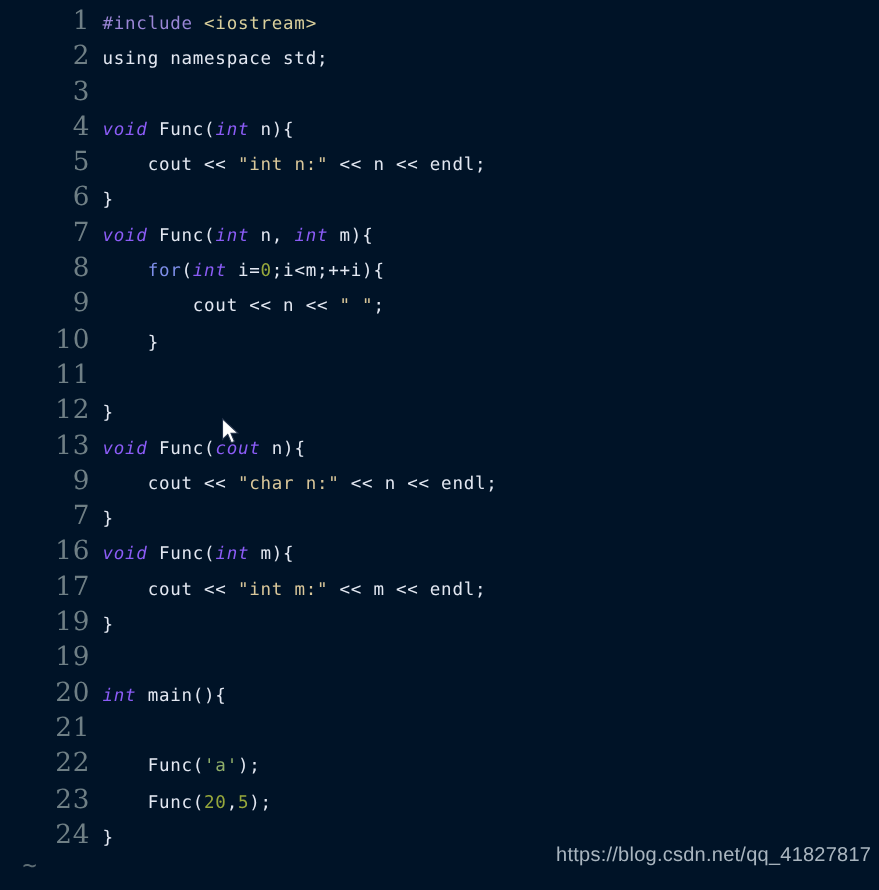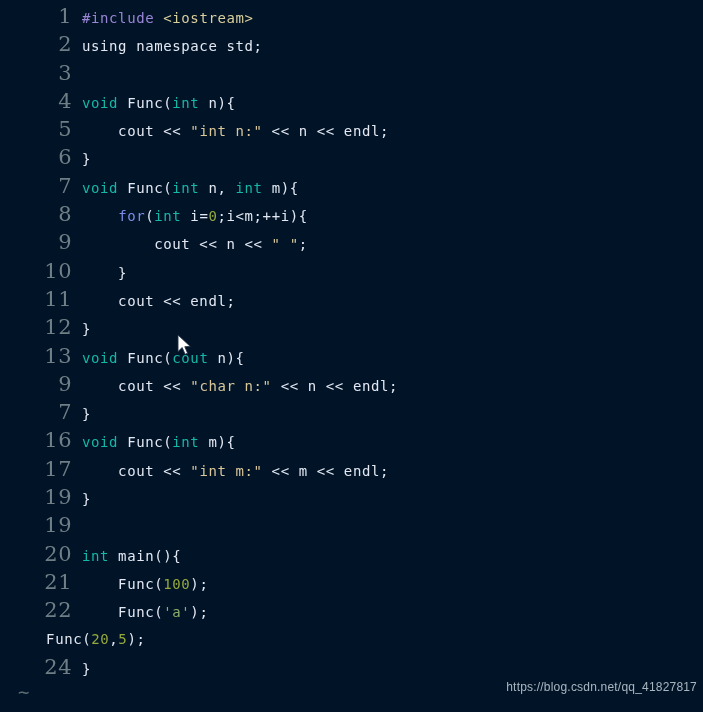--- a/index.html
+++ b/index.html
@@ -58,7 +58,7 @@
   
   .tok-pre    { color: #9a86d6; }   
   .tok-header { color: #d9cf9c; }   
-  .tok-kw     { color: #14b8a6; }   
+  .tok-kw     { color: #8b5cf6; font-style: italic; }   
   .tok-ctl    { color: #7d8ee8; }   
   .tok-str    { color: #d9c79a; }   
   .tok-num    { color: #96a83c; }   

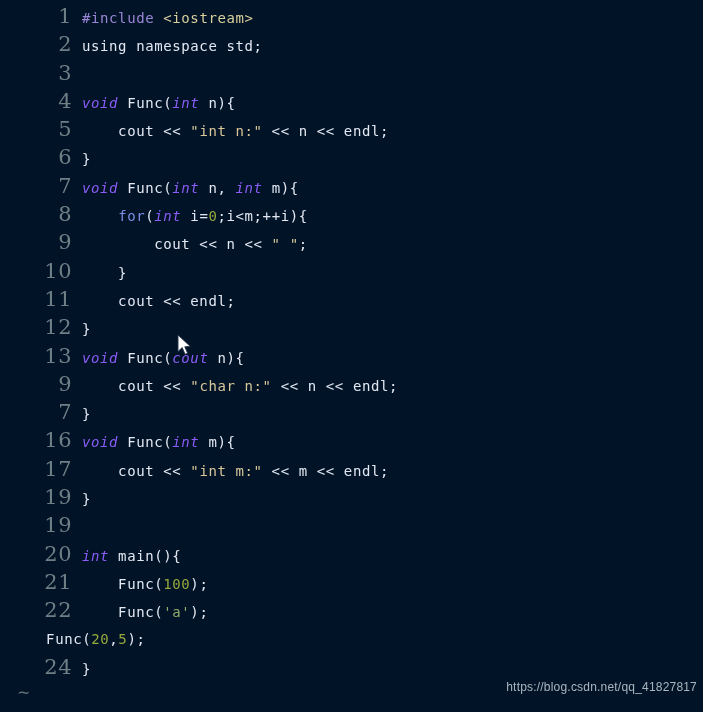--- a/index.html
+++ b/index.html
@@ -153,7 +153,6 @@
 
     <div class="line">
       <span class="gutter">11</span>
-      <span class="content"><span class="tok-plain">    cout &lt;&lt; endl;</span></span>
     </div>
 
     <div class="line">

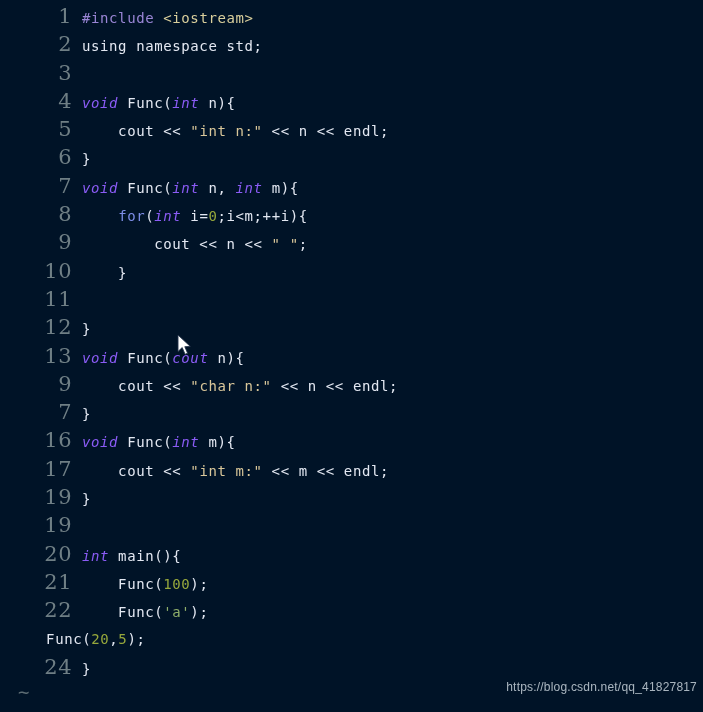--- a/index.html
+++ b/index.html
@@ -202,7 +202,6 @@
 
     <div class="line">
       <span class="gutter">21</span>
-      <span class="content"><span class="tok-plain">    Func(</span><span class="tok-num">100</span><span class="tok-plain">);</span></span>
     </div>
 
     <div class="line">

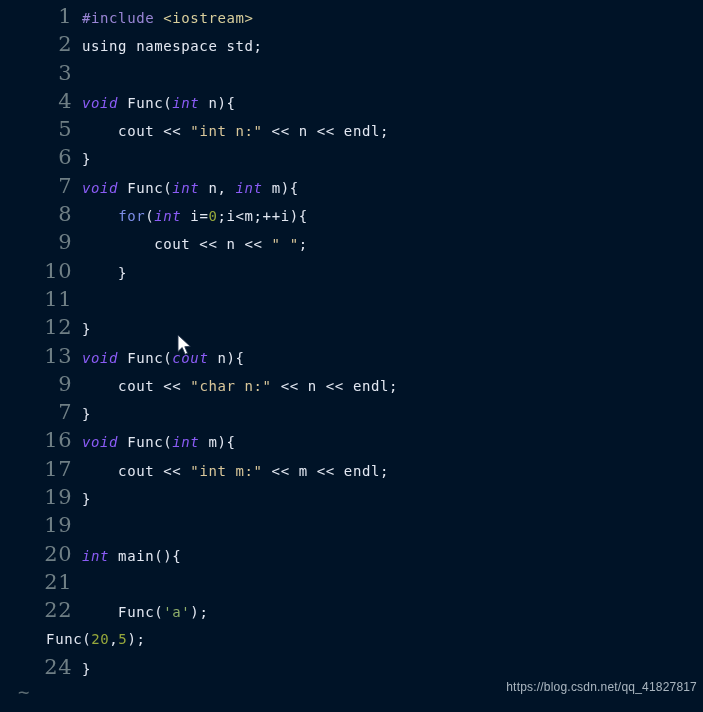--- a/index.html
+++ b/index.html
@@ -210,6 +210,7 @@
     </div>
 
     <div class="line">
+      <span class="gutter">23</span>
       <span class="content"><span class="tok-plain">    Func(</span><span class="tok-num">20</span><span class="tok-plain">,</span><span class="tok-num">5</span><span class="tok-plain">);</span></span>
     </div>
 

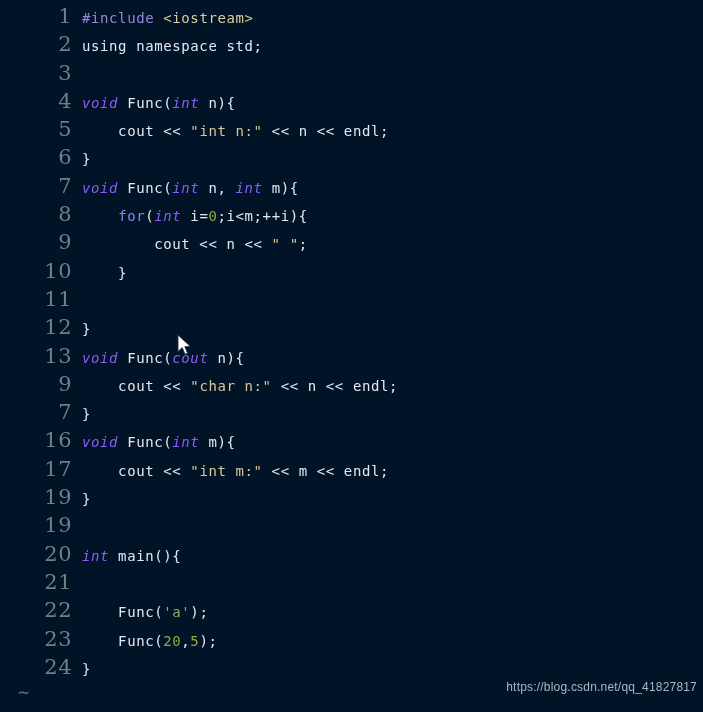--- a/index.html
+++ b/index.html
@@ -80,7 +80,7 @@
     bottom: 18px;
     color: #b8c3cc;
     font-family: "Liberation Sans", sans-serif;
-    font-size: 12px;
+    font-size: 16px;
     letter-spacing: 0.2px;
     opacity: 0.92;
   }

